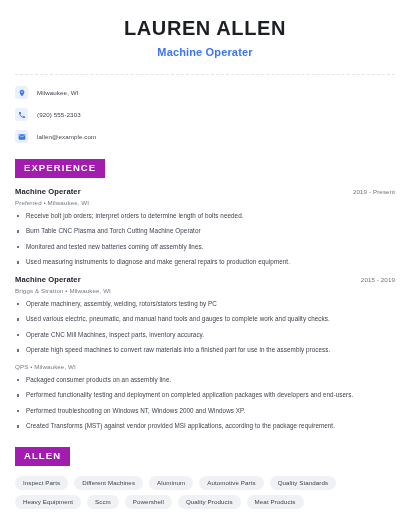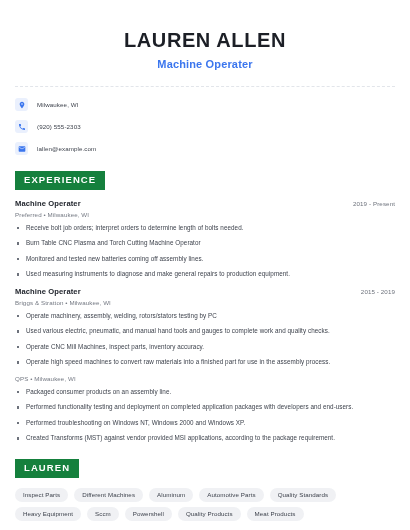--- a/index.html
+++ b/index.html
@@ -26,7 +26,7 @@
   
   .header {
     text-align: center;
-    padding-top: 28px;
+    padding-top: 16px;
   }
 
   .full-name {

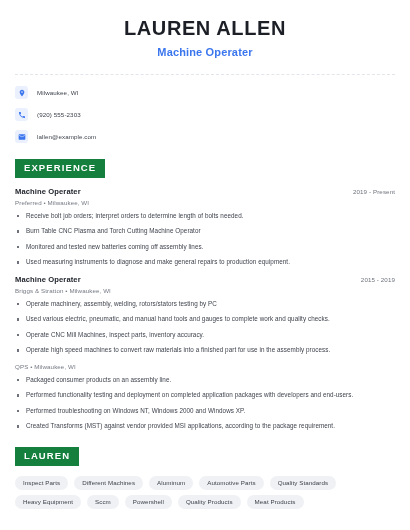--- a/index.html
+++ b/index.html
@@ -89,7 +89,7 @@
 
   .section-badge {
     display: inline-block;
-    background: #15803d;
+    background: #a21caf;
     color: #ffffff;
     font-size: 9.5px;
     font-weight: bold;

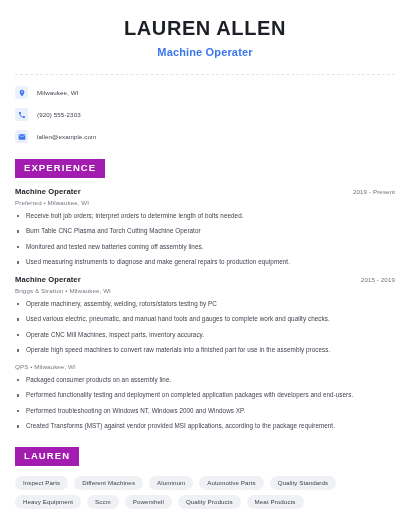--- a/index.html
+++ b/index.html
@@ -263,7 +263,7 @@
   </div>
 
   <div class="section">
-    <div class="section-badge">LAUREN</div>
+    <div class="section-badge">ALLEN</div>
 
     <div class="skills-wrap">
       <span class="skill-tag">Inspect Parts</span>

